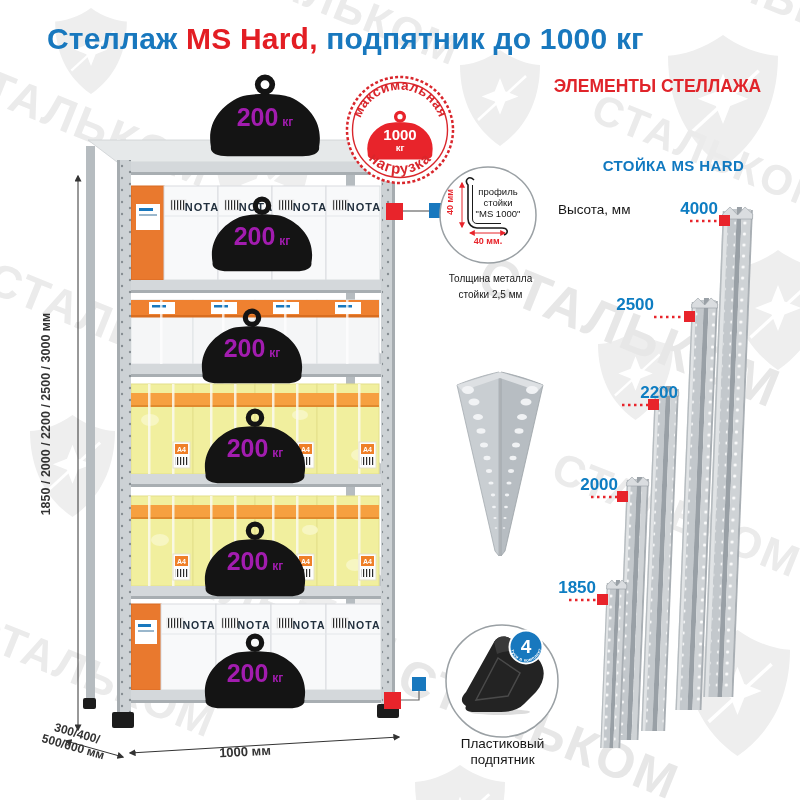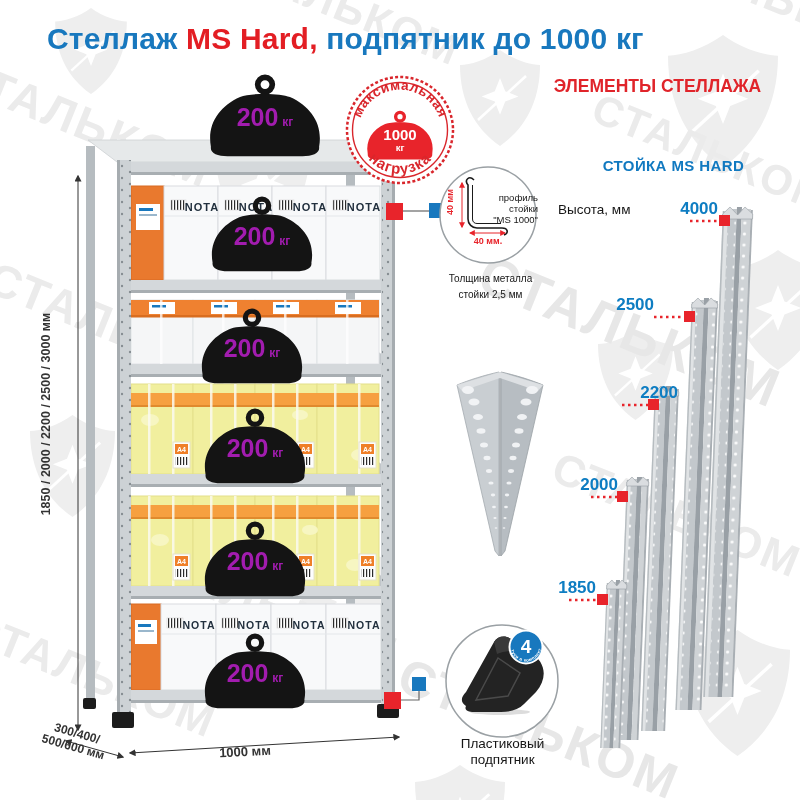--- a/index.html
+++ b/index.html
@@ -28,7 +28,7 @@
   .dimH{left:-99px;top:407px;width:290px;font-size:12.5px;transform:rotate(-90deg)}
   .dimD{left:30px;top:727px;width:90px;font-size:12px;line-height:13.5px;transform:rotate(16deg)}
   .dimW{left:185px;top:744px;width:120px;font-size:13px;transform:rotate(-3deg)}
-  .ptext{position:absolute;left:458px;top:192px;width:80px;text-align:right;
+  .ptext{position:absolute;left:458px;top:186px;width:80px;text-align:center;
          font-size:9.5px;line-height:11px;color:#161616}
   .p40v{position:absolute;left:430px;top:197px;width:40px;text-align:center;font-size:9px;
         font-weight:bold;color:#e8242b;transform:rotate(-90deg)}

